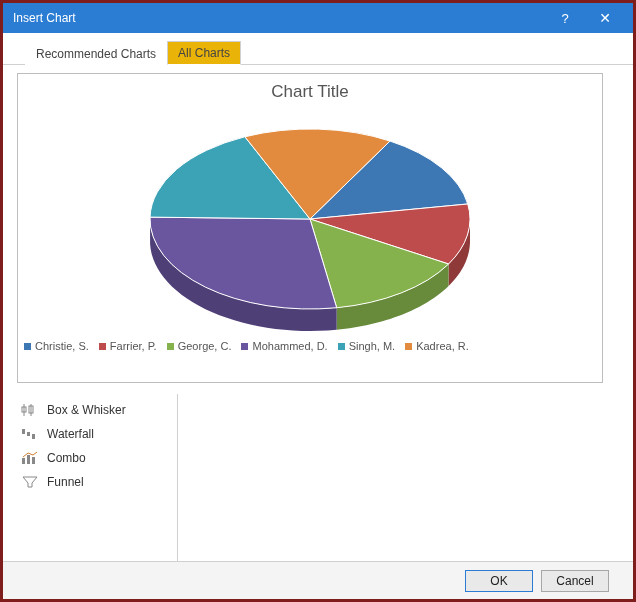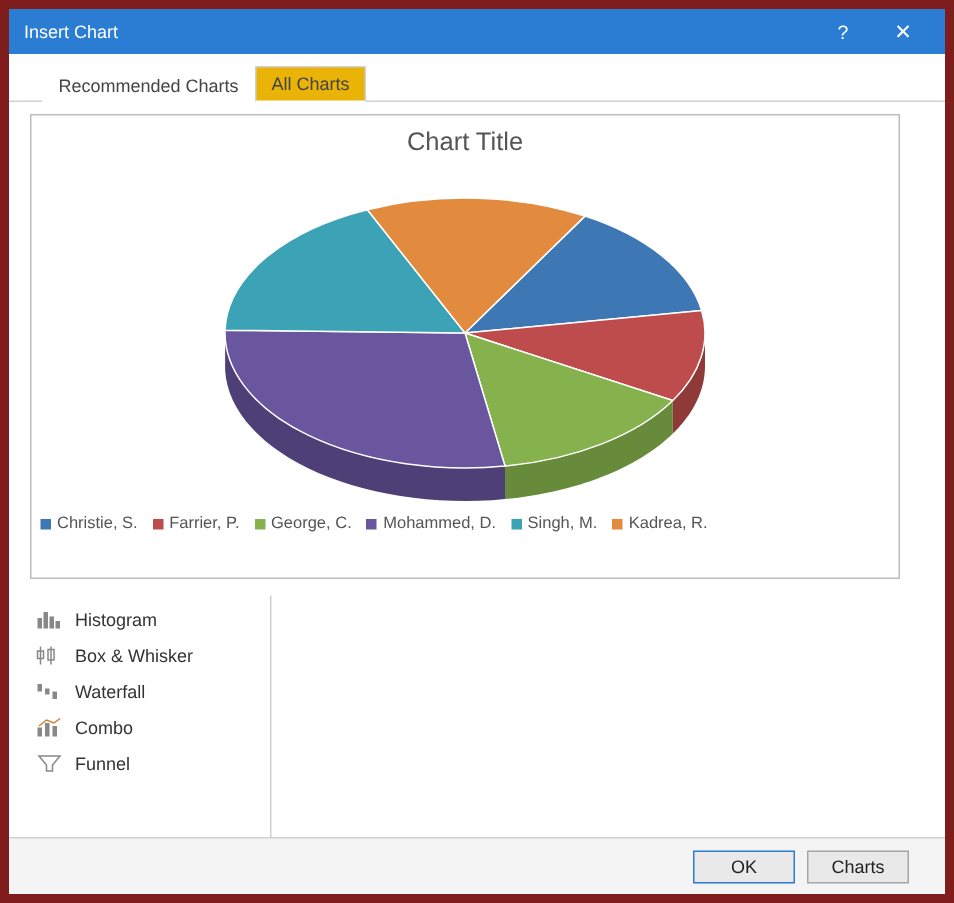--- a/index.html
+++ b/index.html
@@ -15,7 +15,7 @@
     width: 636px;
     height: 602px;
     background: #fff;
-    border: 6px solid #7f1d1d;
+    border: 3px solid #7f1d1d;
     display: flex;
     flex-direction: column;
   }

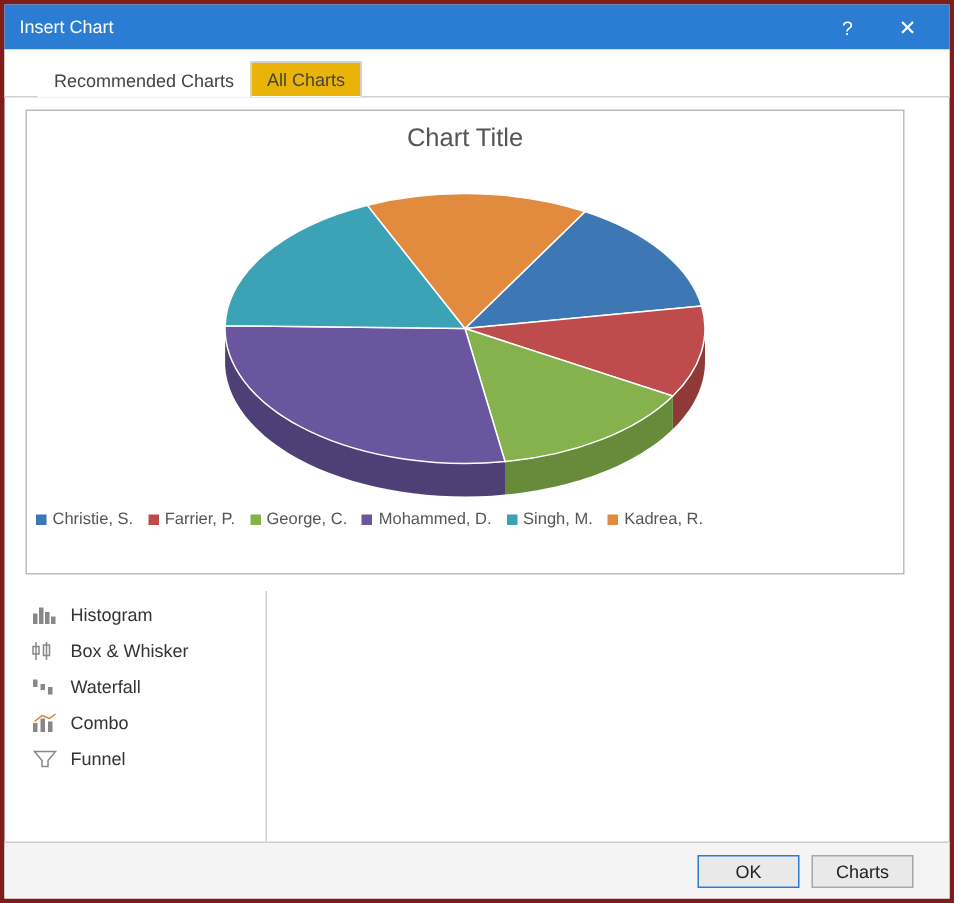--- a/index.html
+++ b/index.html
@@ -228,17 +228,6 @@
           <div class="sidebar-item">
             <span class="sidebar-icon">
               <svg width="18" height="14">
-                <rect x="1" y="6" width="3" height="7" fill="#888"></rect>
-                <rect x="5" y="2" width="3" height="11" fill="#888"></rect>
-                <rect x="9" y="5" width="3" height="8" fill="#888"></rect>
-                <rect x="13" y="8" width="3" height="5" fill="#888"></rect>
-              </svg>
-            </span>
-            <span>Histogram</span>
-          </div>
-          <div class="sidebar-item">
-            <span class="sidebar-icon">
-              <svg width="18" height="14">
                 <line x1="3" y1="1" x2="3" y2="13" stroke="#888"></line>
                 <rect x="1" y="4" width="4" height="5" fill="none" stroke="#888"></rect>
                 <line x1="10" y1="1" x2="10" y2="13" stroke="#888"></line>

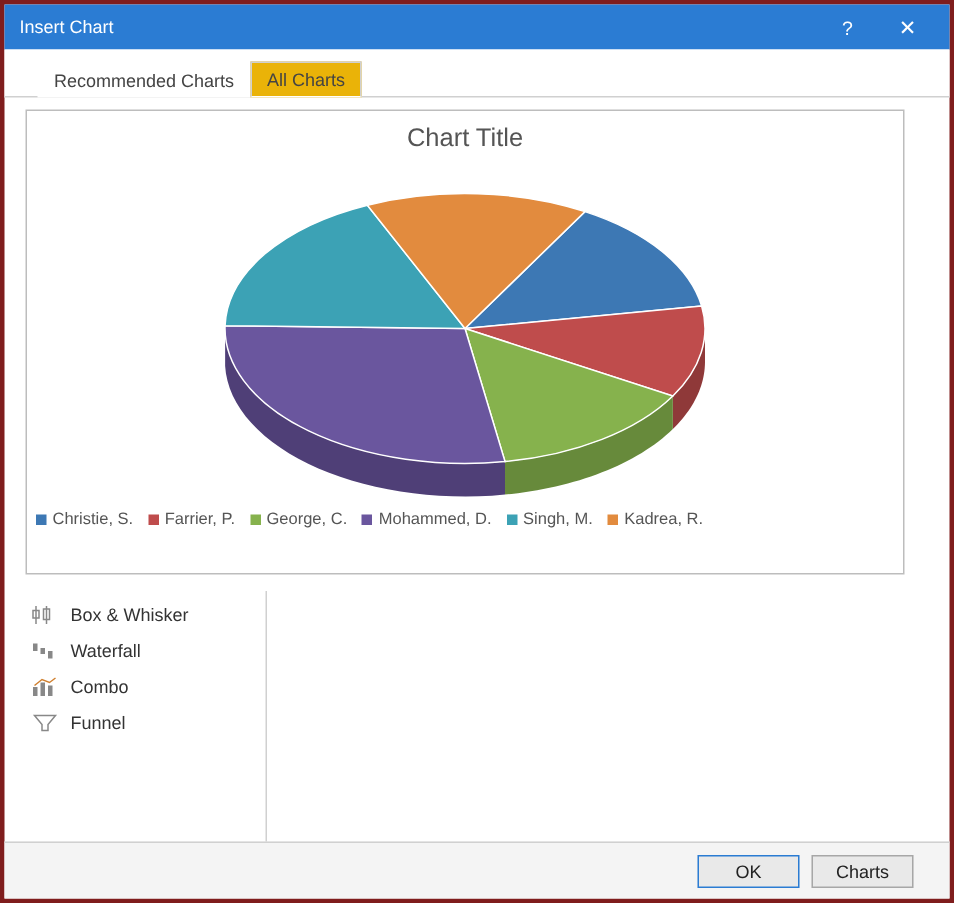--- a/index.html
+++ b/index.html
@@ -273,7 +273,7 @@
 
   <div class="footer">
     <button class="btn primary">OK</button>
-    <button class="btn">Charts</button>
+    <button class="btn">Cancel</button>
   </div>
 
 </div>

